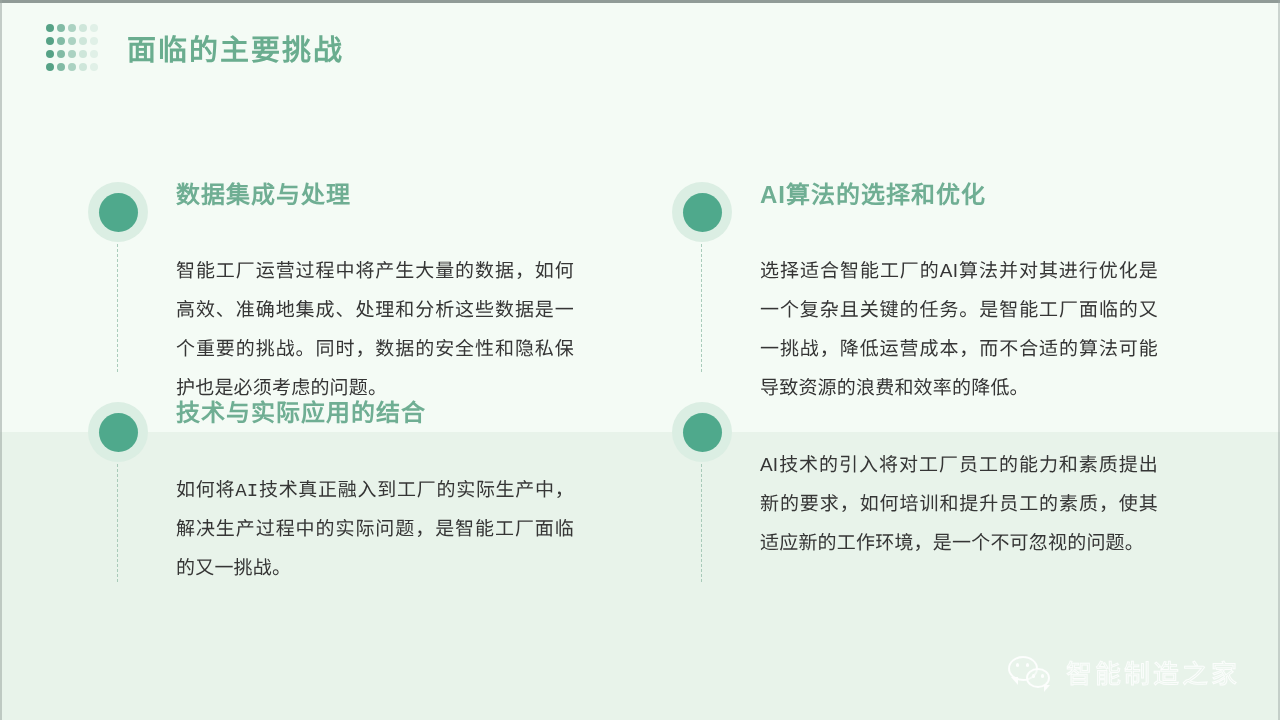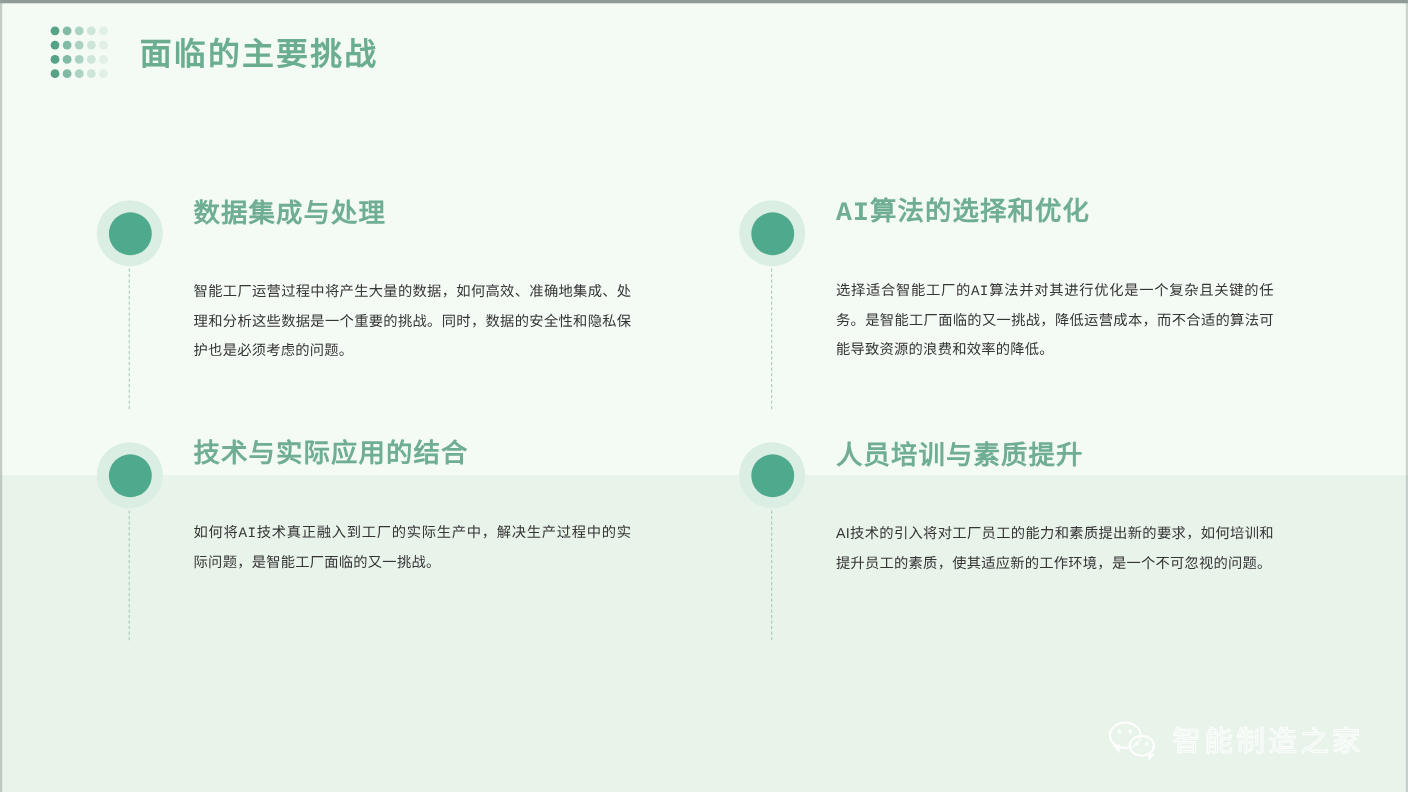--- a/index.html
+++ b/index.html
@@ -79,7 +79,7 @@
 
   .card { position:absolute; }
   .card.pos-0 { left:88px;  top:182px; width:500px; }
-  .card.pos-1 { left:672px; top:182px; width:500px;font-family:Liberation Mono, monospace; }
+  .card.pos-1 { left:672px; top:182px; width:500px; }
   .card.pos-2 { left:88px;  top:402px; width:500px;font-family:Liberation Mono, monospace; }
   .card.pos-3 { left:672px; top:402px; width:500px; }
 

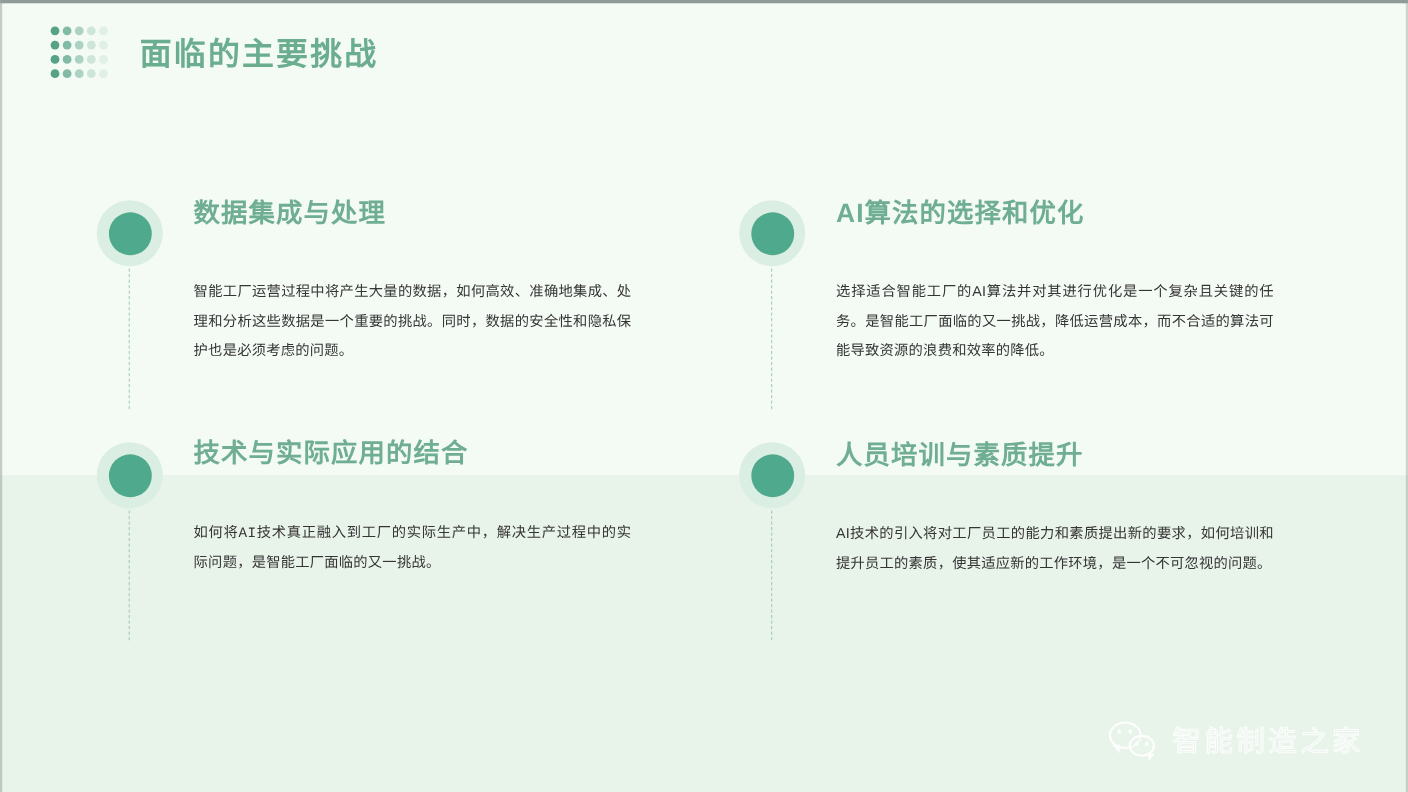--- a/index.html
+++ b/index.html
@@ -118,7 +118,7 @@
   }
 
   .card-text {
-    font-size:13px;
+    font-size:19px;
     line-height:2.05;
     color:#353535;
     letter-spacing:.2px;

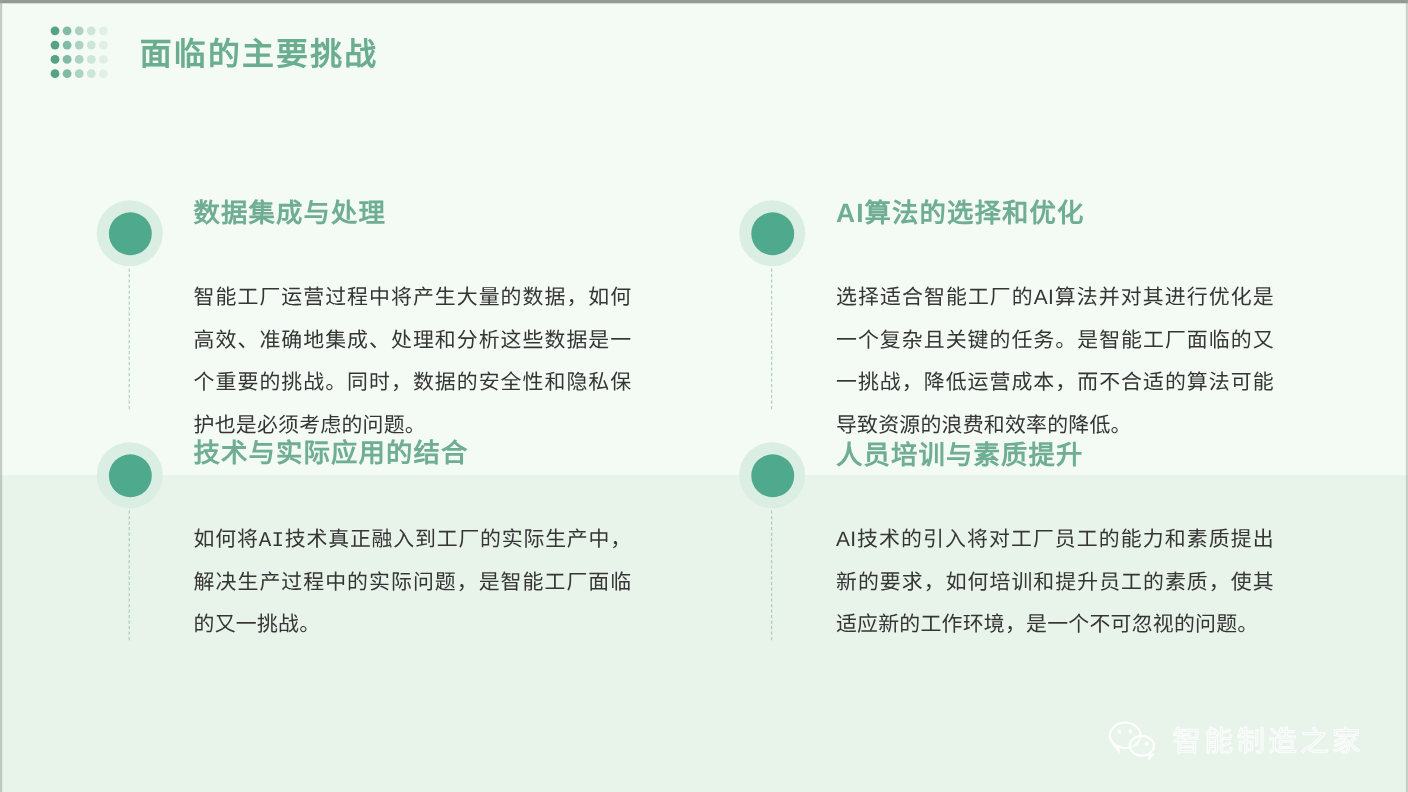--- a/index.html
+++ b/index.html
@@ -249,7 +249,6 @@
         </div>
         <div class="connector"></div>
         <div class="card-body">
-          <div class="card-title">人员培训与素质提升</div>
           <div class="card-text">AI技术的引入将对工厂员工的能力和素质提出新的要求，如何培训和提升员工的素质，使其适应新的工作环境，是一个不可忽视的问题。</div>
         </div>
       </div>

